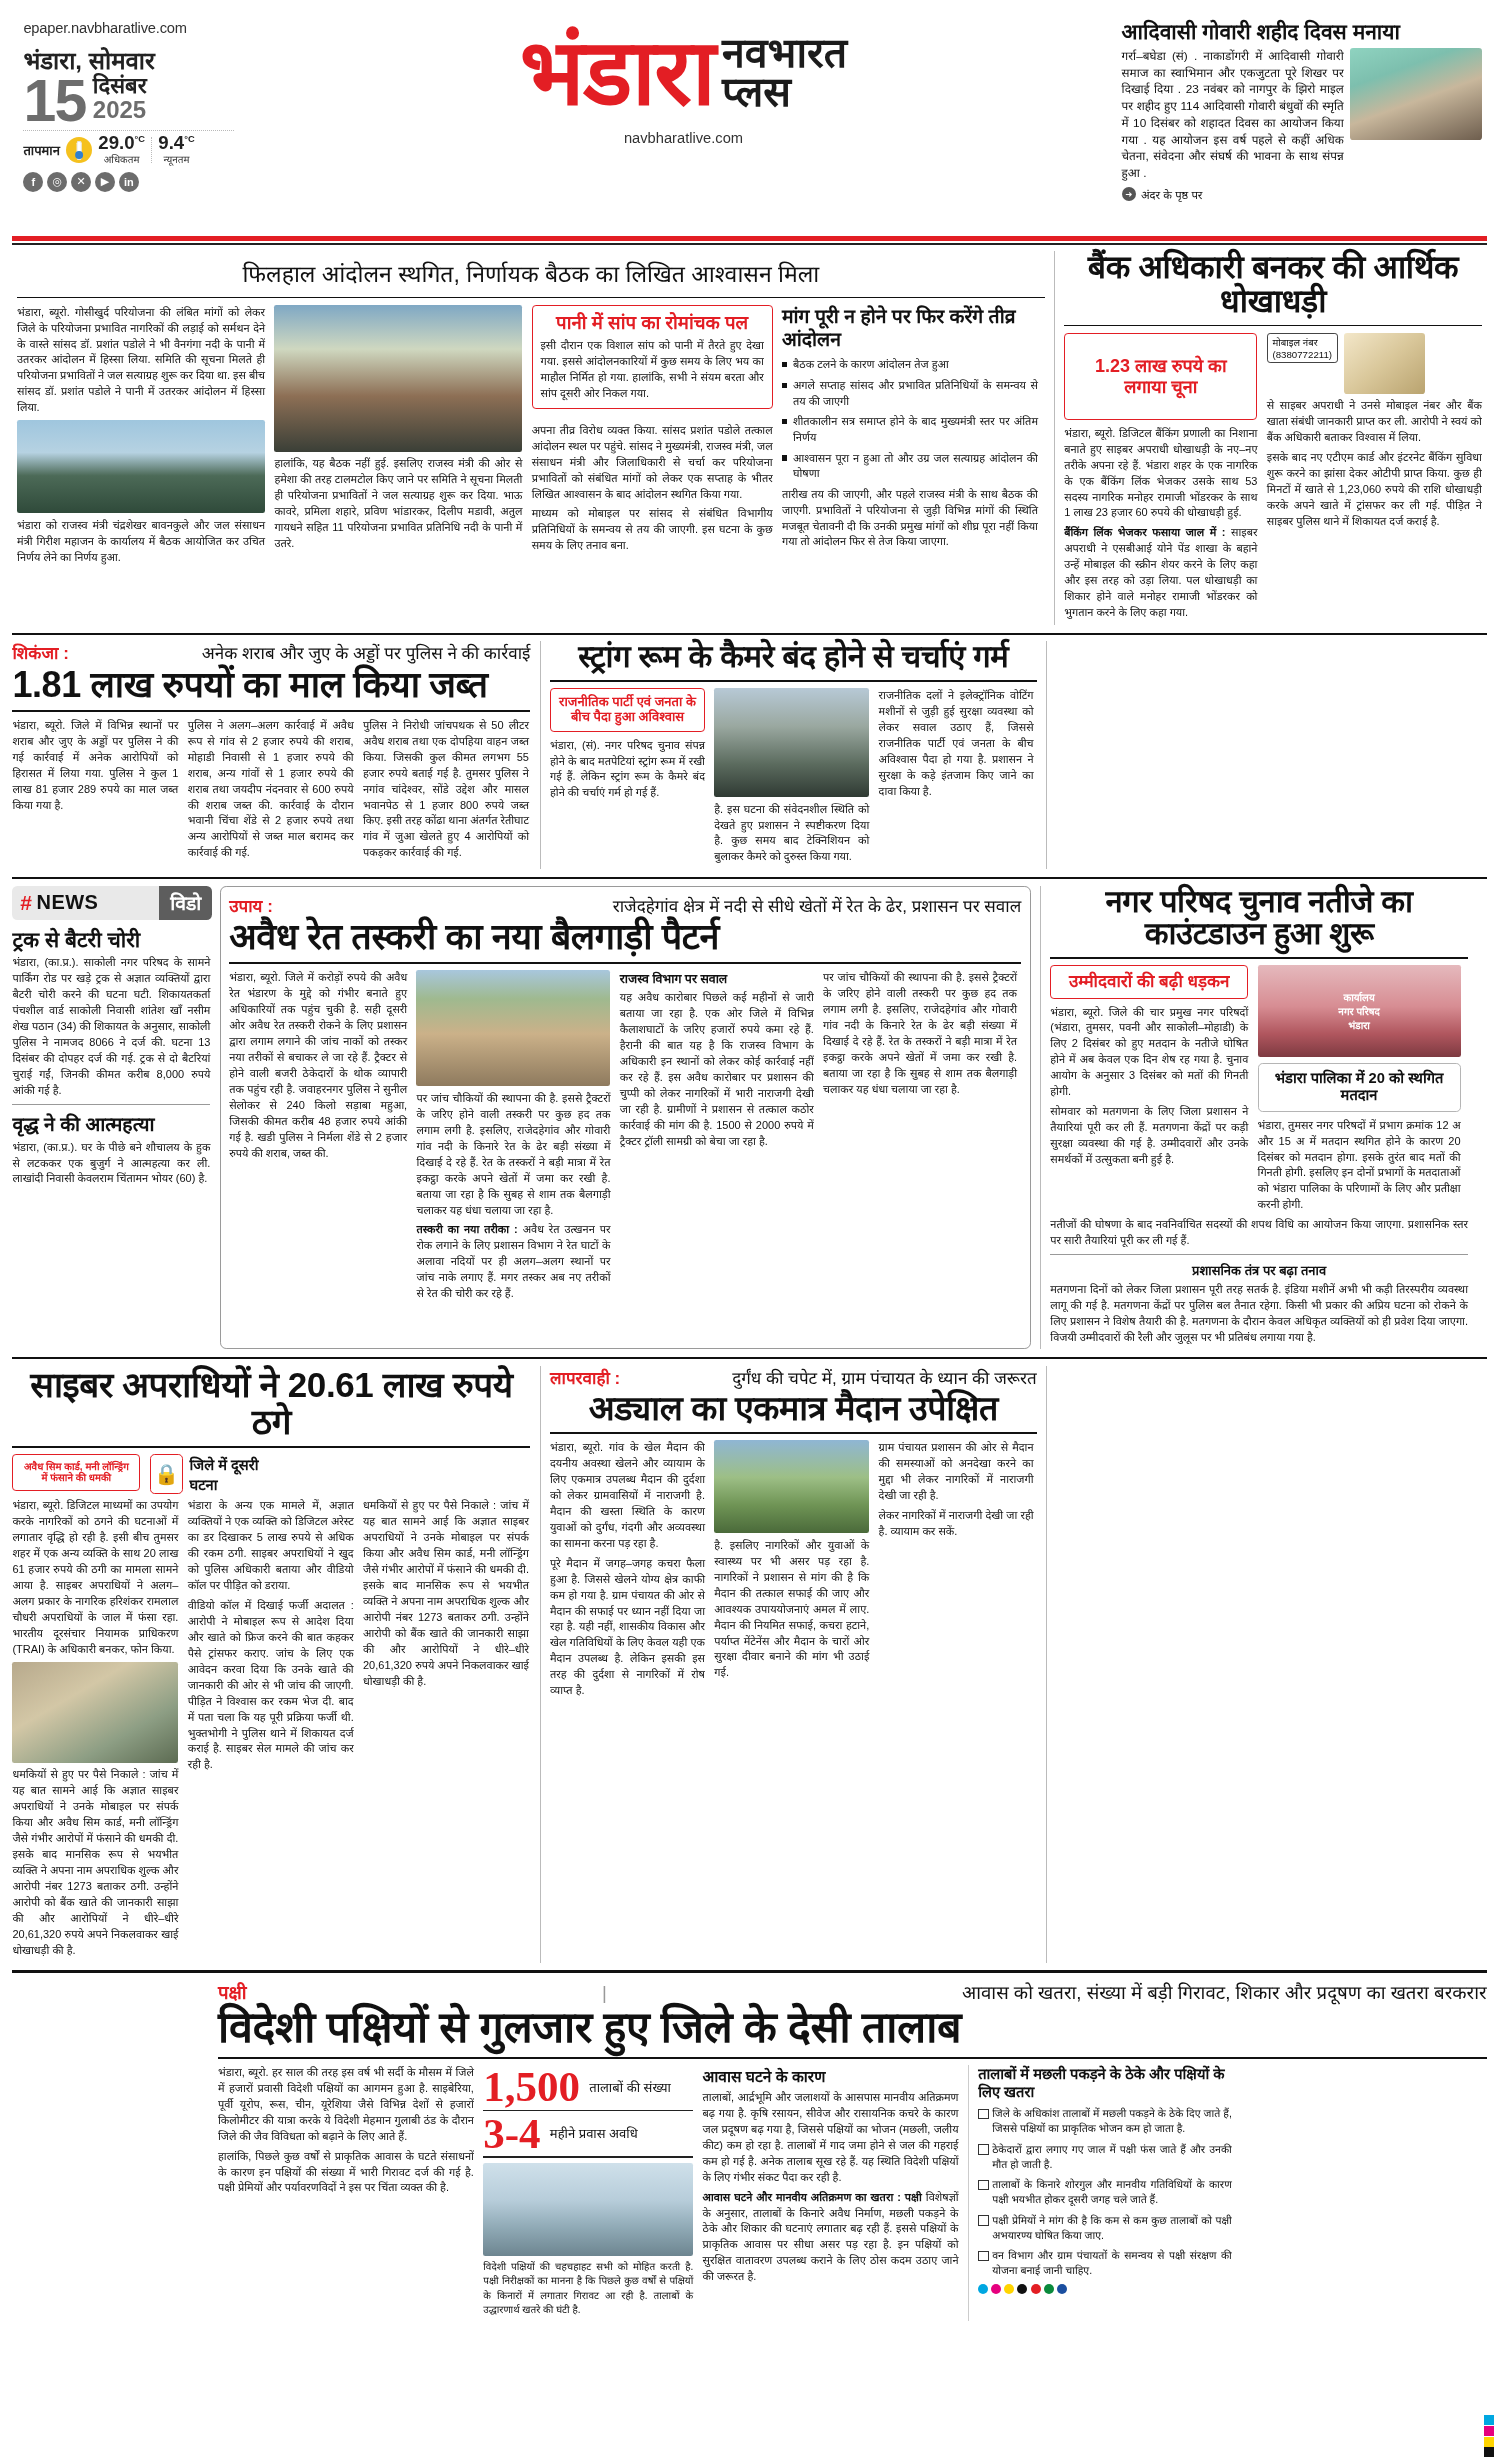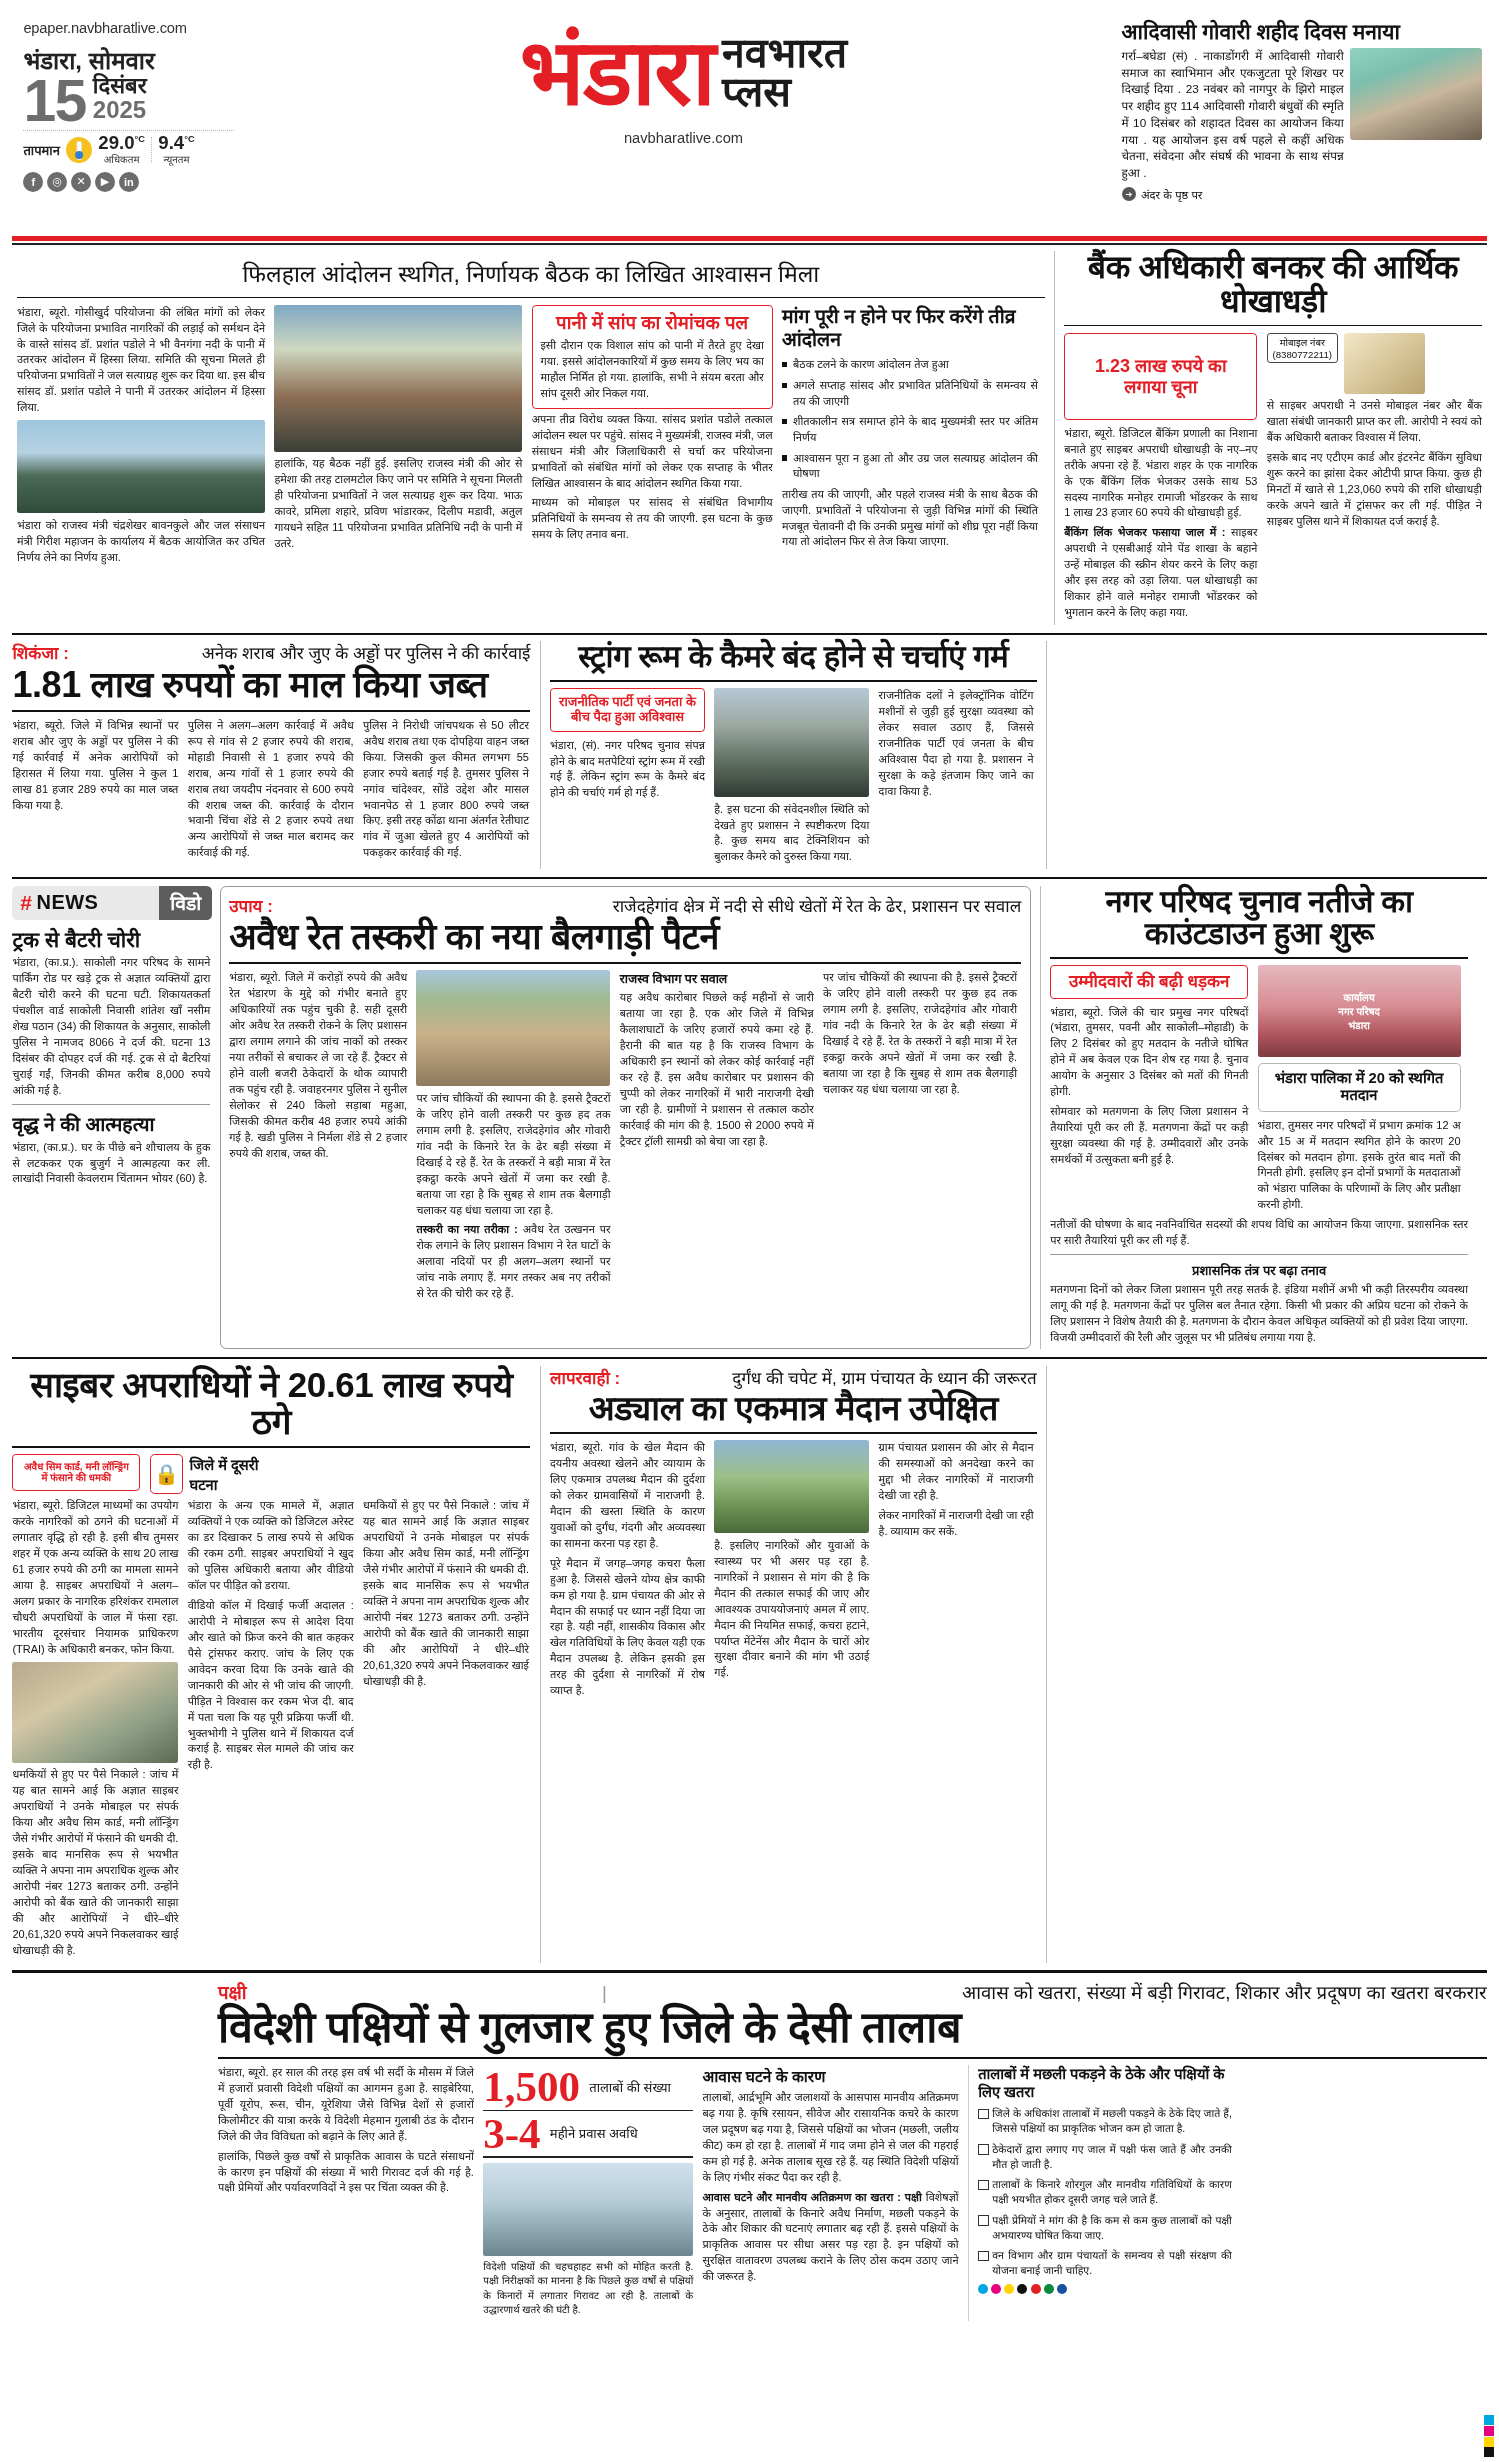--- a/index.html
+++ b/index.html
@@ -218,7 +218,7 @@
           </div>
 
           <div class="col" style="width:241px">
-            <div class="box-red" style="margin-bottom:3px">
+            <div class="box-red" style="margin-bottom:14px">
               <div class="bh">पानी में सांप का रोमांचक पल</div>
               <p class="b" style="margin:0">इसी दौरान एक विशाल सांप को पानी में तैरते हुए देखा गया. इससे आंदोलनकारियों में कुछ समय के लिए भय का माहौल निर्मित हो गया. हालांकि, सभी ने संयम बरता और सांप दूसरी ओर निकल गया.</p>
             </div>

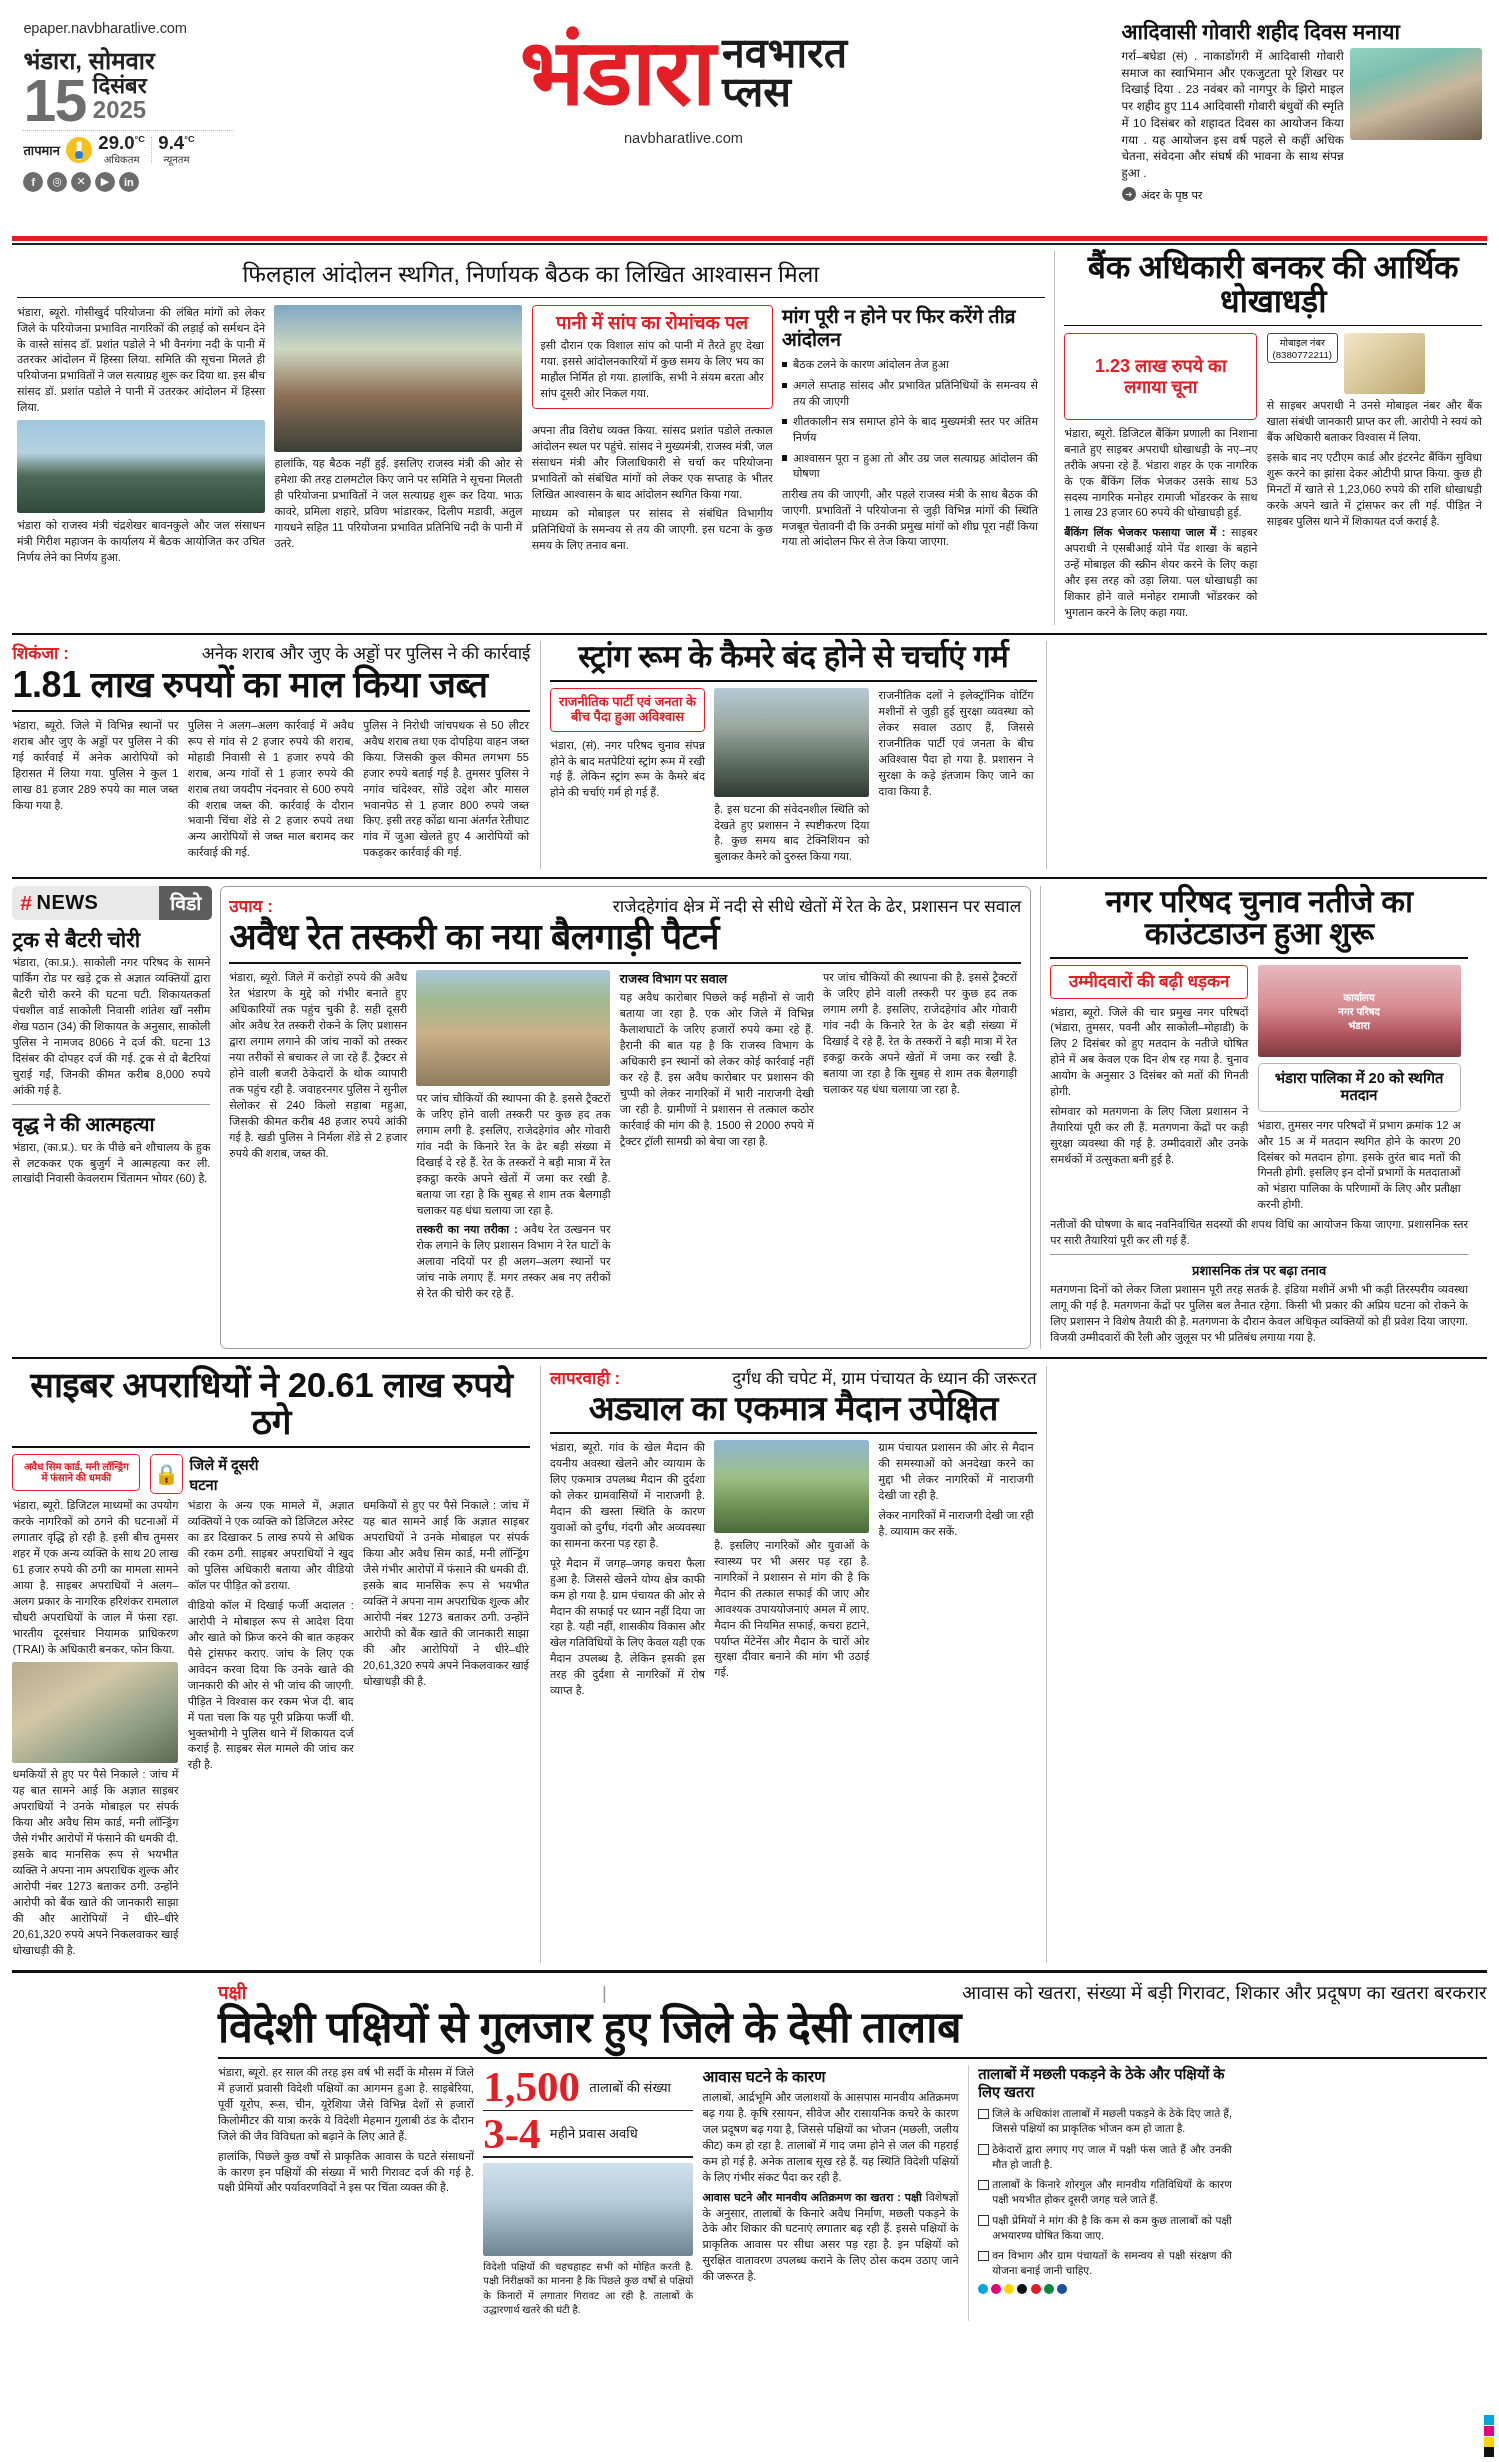--- a/index.html
+++ b/index.html
@@ -128,7 +128,7 @@
 
   .pill-icon { width: 40px; height: 40px; border:1.6px solid #e31e24; border-radius: 4.7px; display:flex;
                align-items:center; justify-content:center; color:#e31e24; font-size: 20px; }
-  .phone-badge { border:0.8px solid #444; border-radius:3.1px; padding: 2.3px 4.7px; font-size: 9.7px; text-align:center; }
+  .phone-badge { border:0.8px solid #444; border-radius:3.1px; padding: 2.3px 4.7px; font-size: 9.7px; text-align:left; }
   .cartoon { width: 81px; height: 61px; border-radius: 3.1px; background: linear-gradient(140deg,#f3e7c9,#d9c79a,#b9a36f); }
 </style>
 </head>

